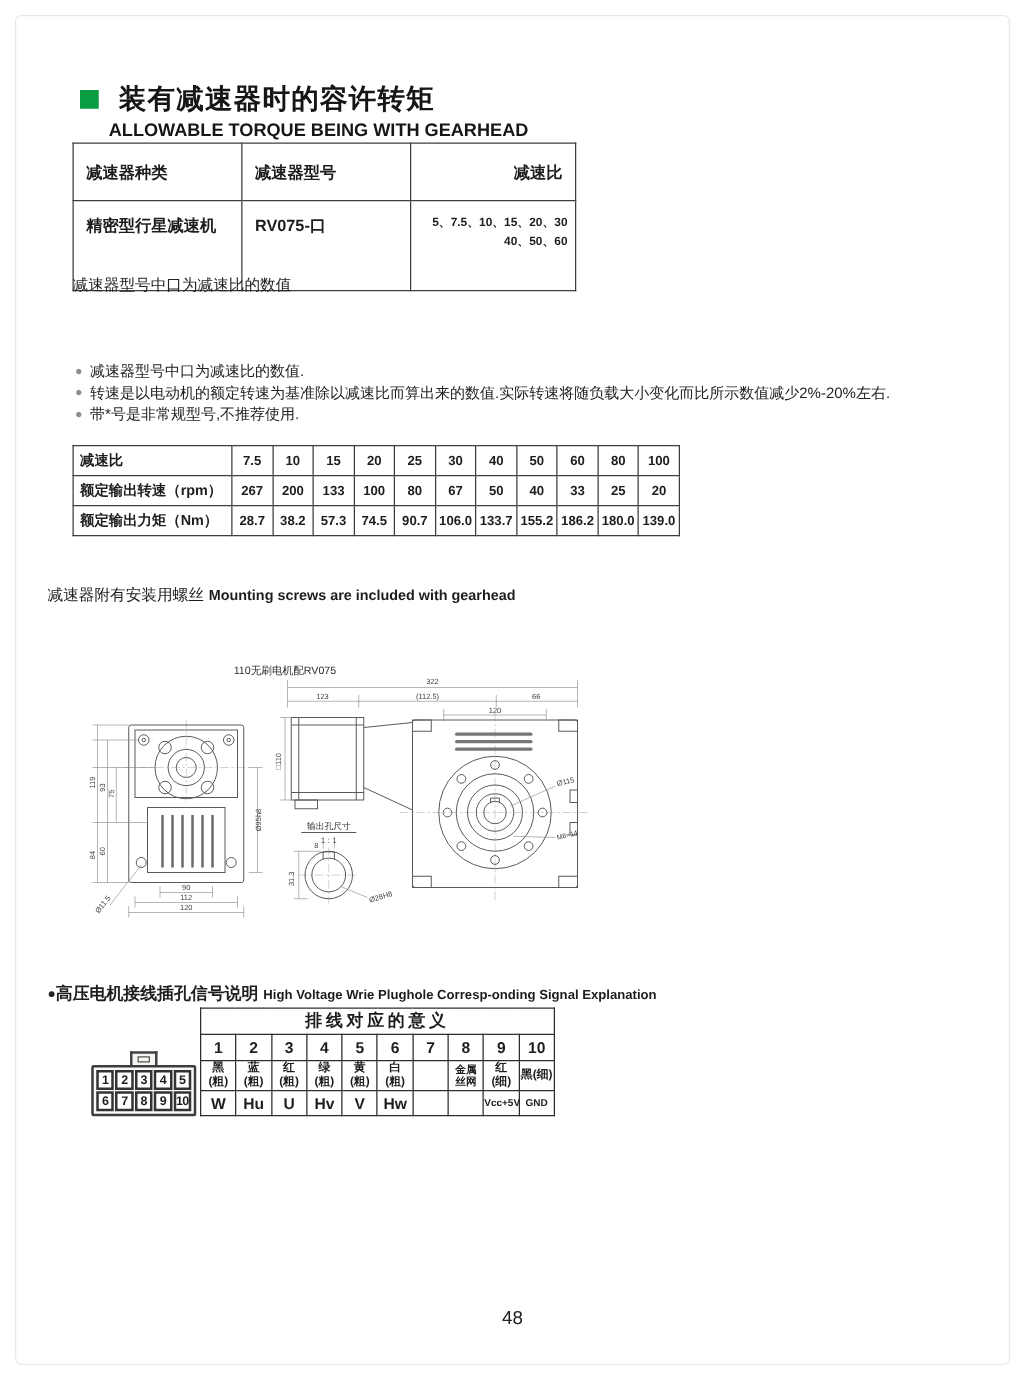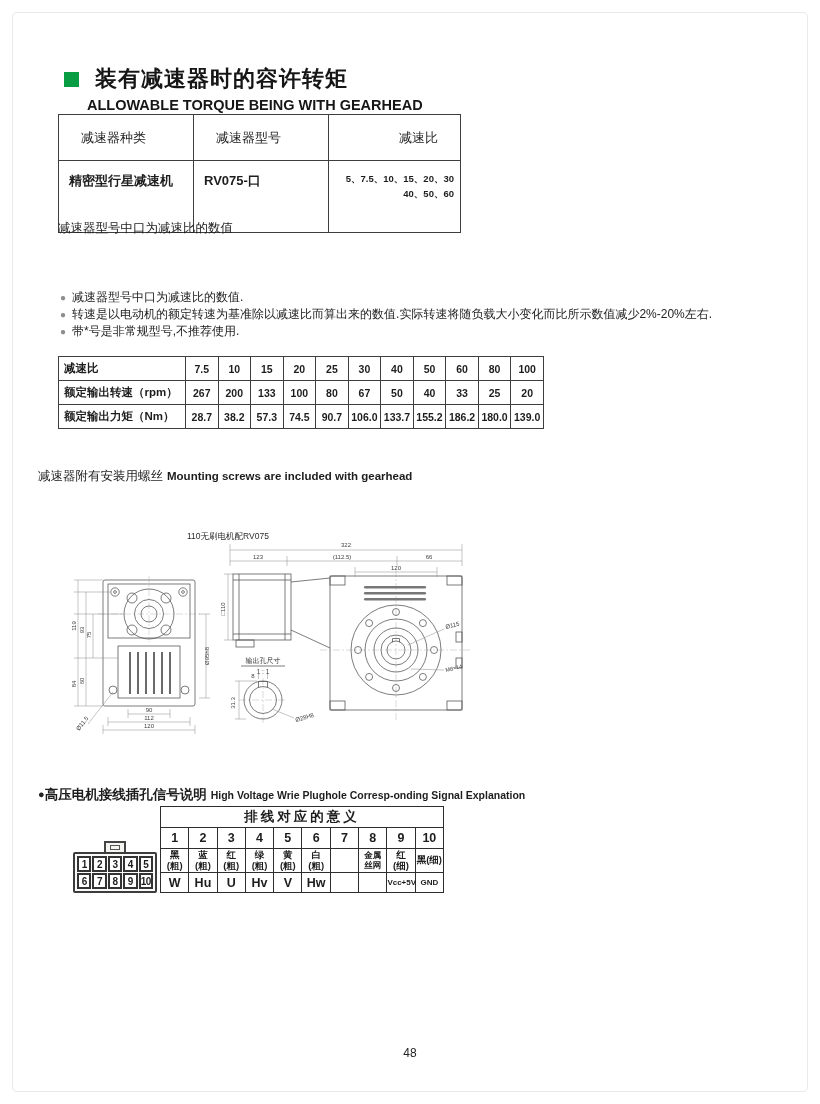--- a/index.html
+++ b/index.html
@@ -20,7 +20,7 @@
   
   .t1{ position:absolute; left:58px; top:114px; width:402px; border-collapse:collapse; table-layout:fixed; }
   .t1 th,.t1 td{ border:1px solid #3e3e3e; background:#fff; }
-  .t1 th{ height:46px; font-size:13px; font-weight:400; text-align:left; padding:0 22px; }
+  .t1 th{ height:46px; font-size:13px; font-weight:700; text-align:left; padding:0 10px; }
   .t1 th.right{ text-align:right; }
   .t1 td{ height:72px; vertical-align:top; padding:11px 4px 0 10px; font-size:13px; font-weight:700; }
   .t1 td.ratio{ text-align:right; font-size:9.5px; line-height:1.55; padding-right:6px; }

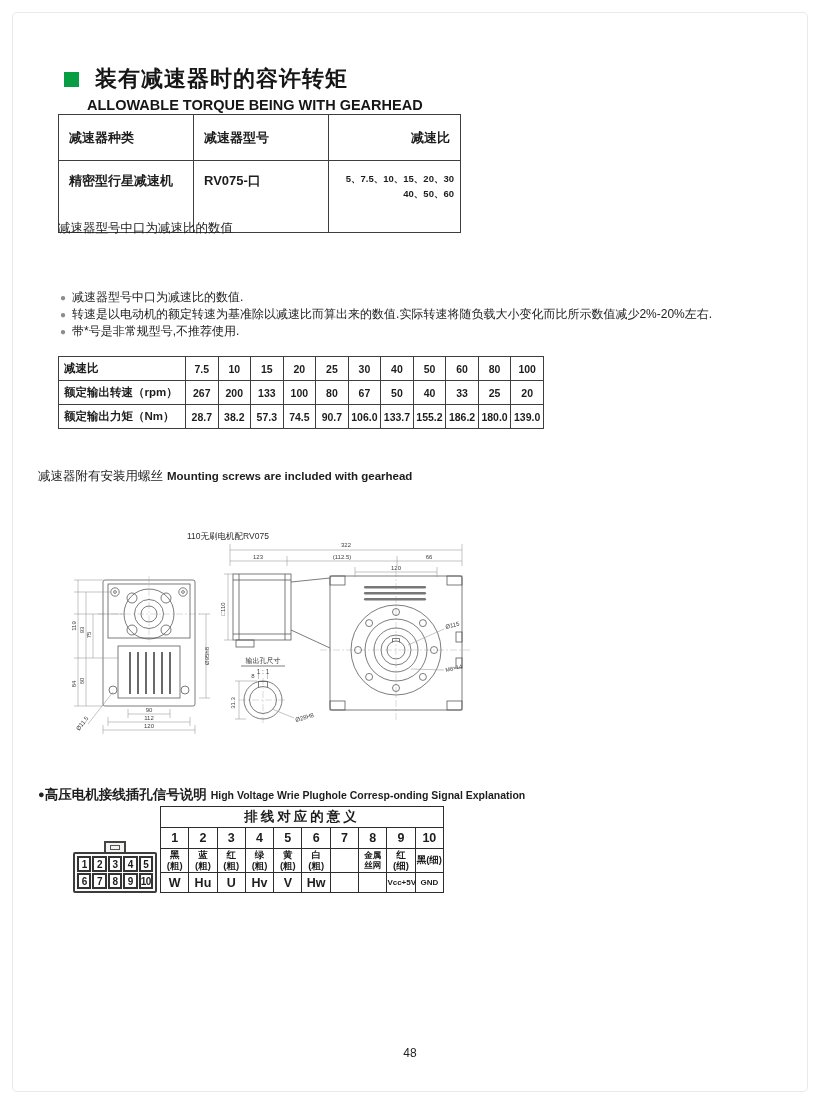--- a/index.html
+++ b/index.html
@@ -71,7 +71,7 @@
   .t3 tr.sigrow td:nth-child(9), .t3 tr.sigrow td:nth-child(10){ font-size:8px; }
   .t3 tr.colrow td:nth-child(8){ font-size:8.5px; }
 
-  .page-number{ position:absolute; left:0; right:0; top:1046px; text-align:center; font-size:12px; color:#222; }
+  .page-number{ position:absolute; left:0; right:0; top:1046px; text-align:center; font-size:15px; color:#222; }
 
   text{ font-family:"Liberation Sans","DejaVu Sans",sans-serif; }
 </style>

